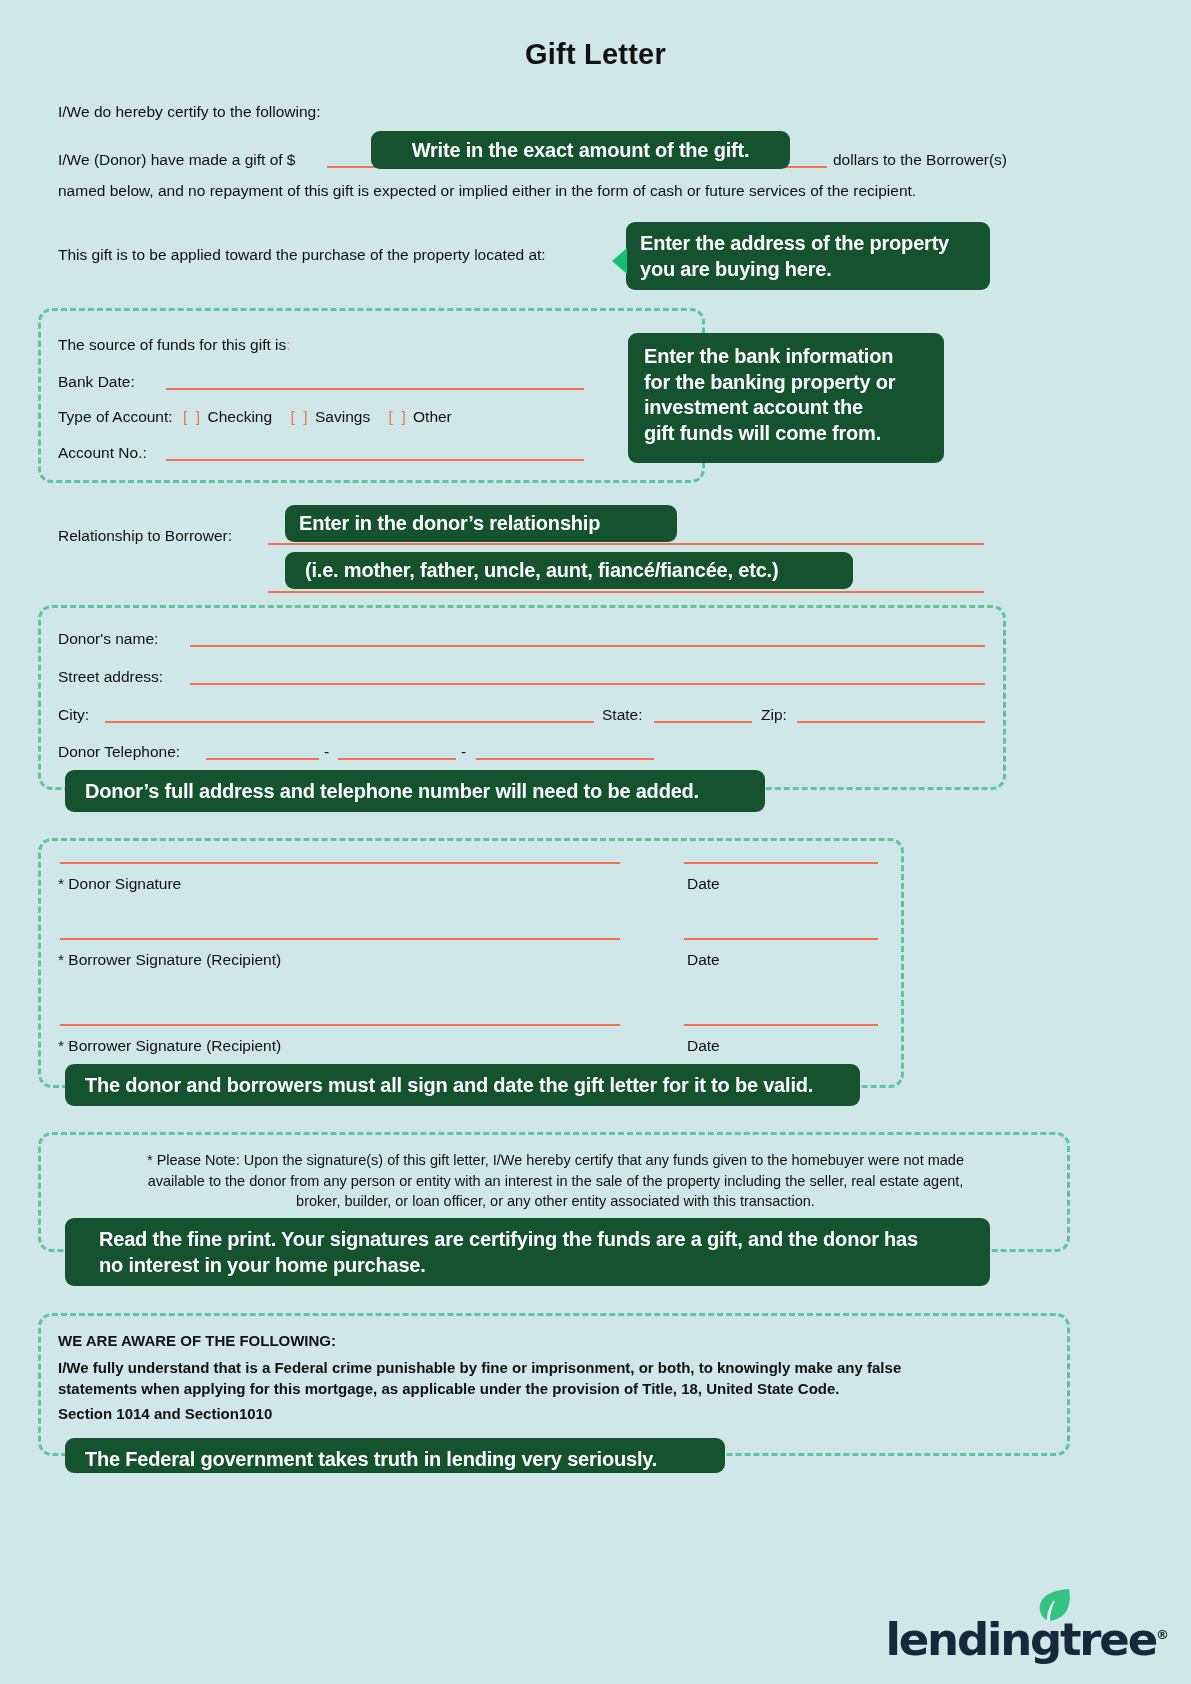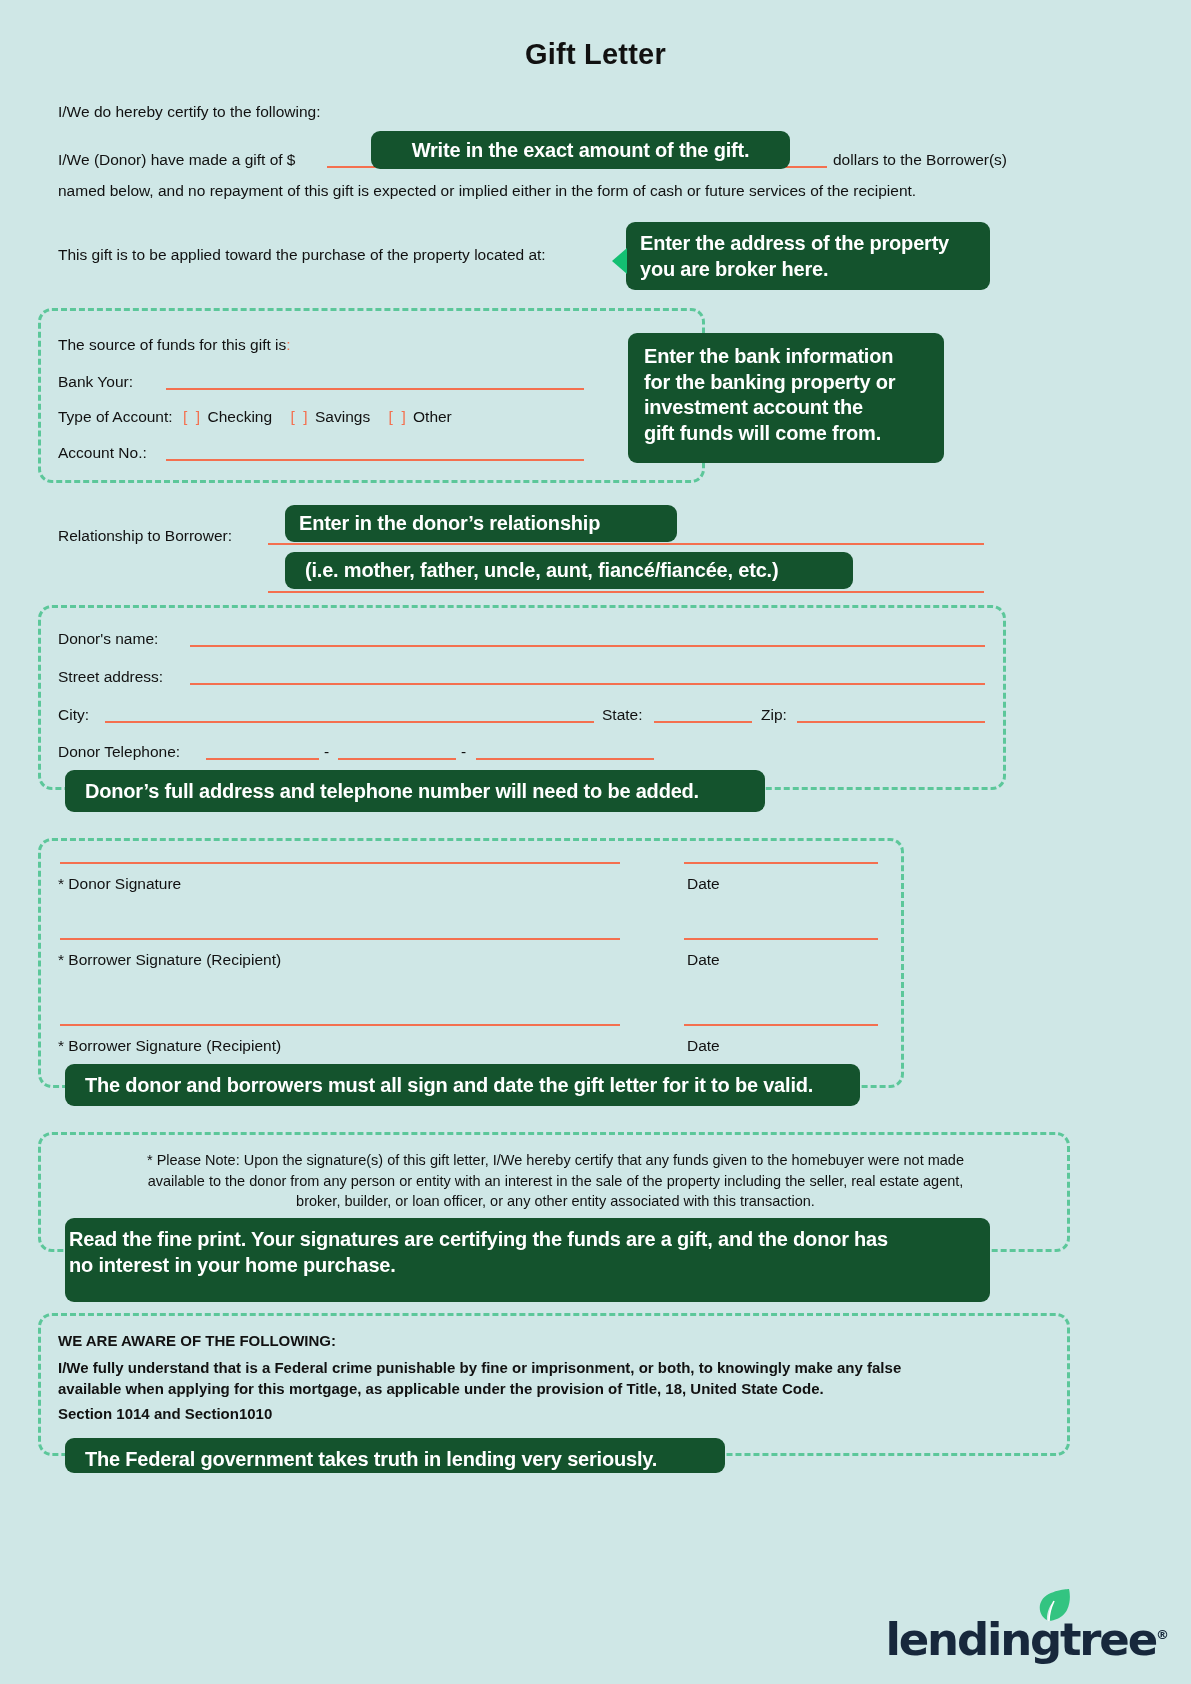--- a/index.html
+++ b/index.html
@@ -102,7 +102,7 @@
   <div class="callout" style="left:626px;top:222px;width:364px;height:68px;padding:9px 14px;">
     <span class="tip"></span>
     <div>Enter the address of the property</div>
-    <div>you are broker here.</div>
+    <div>you are buying here.</div>
   </div>
 
   <div class="dashbox" style="left:38px;top:308px;width:667px;height:175px;"></div>

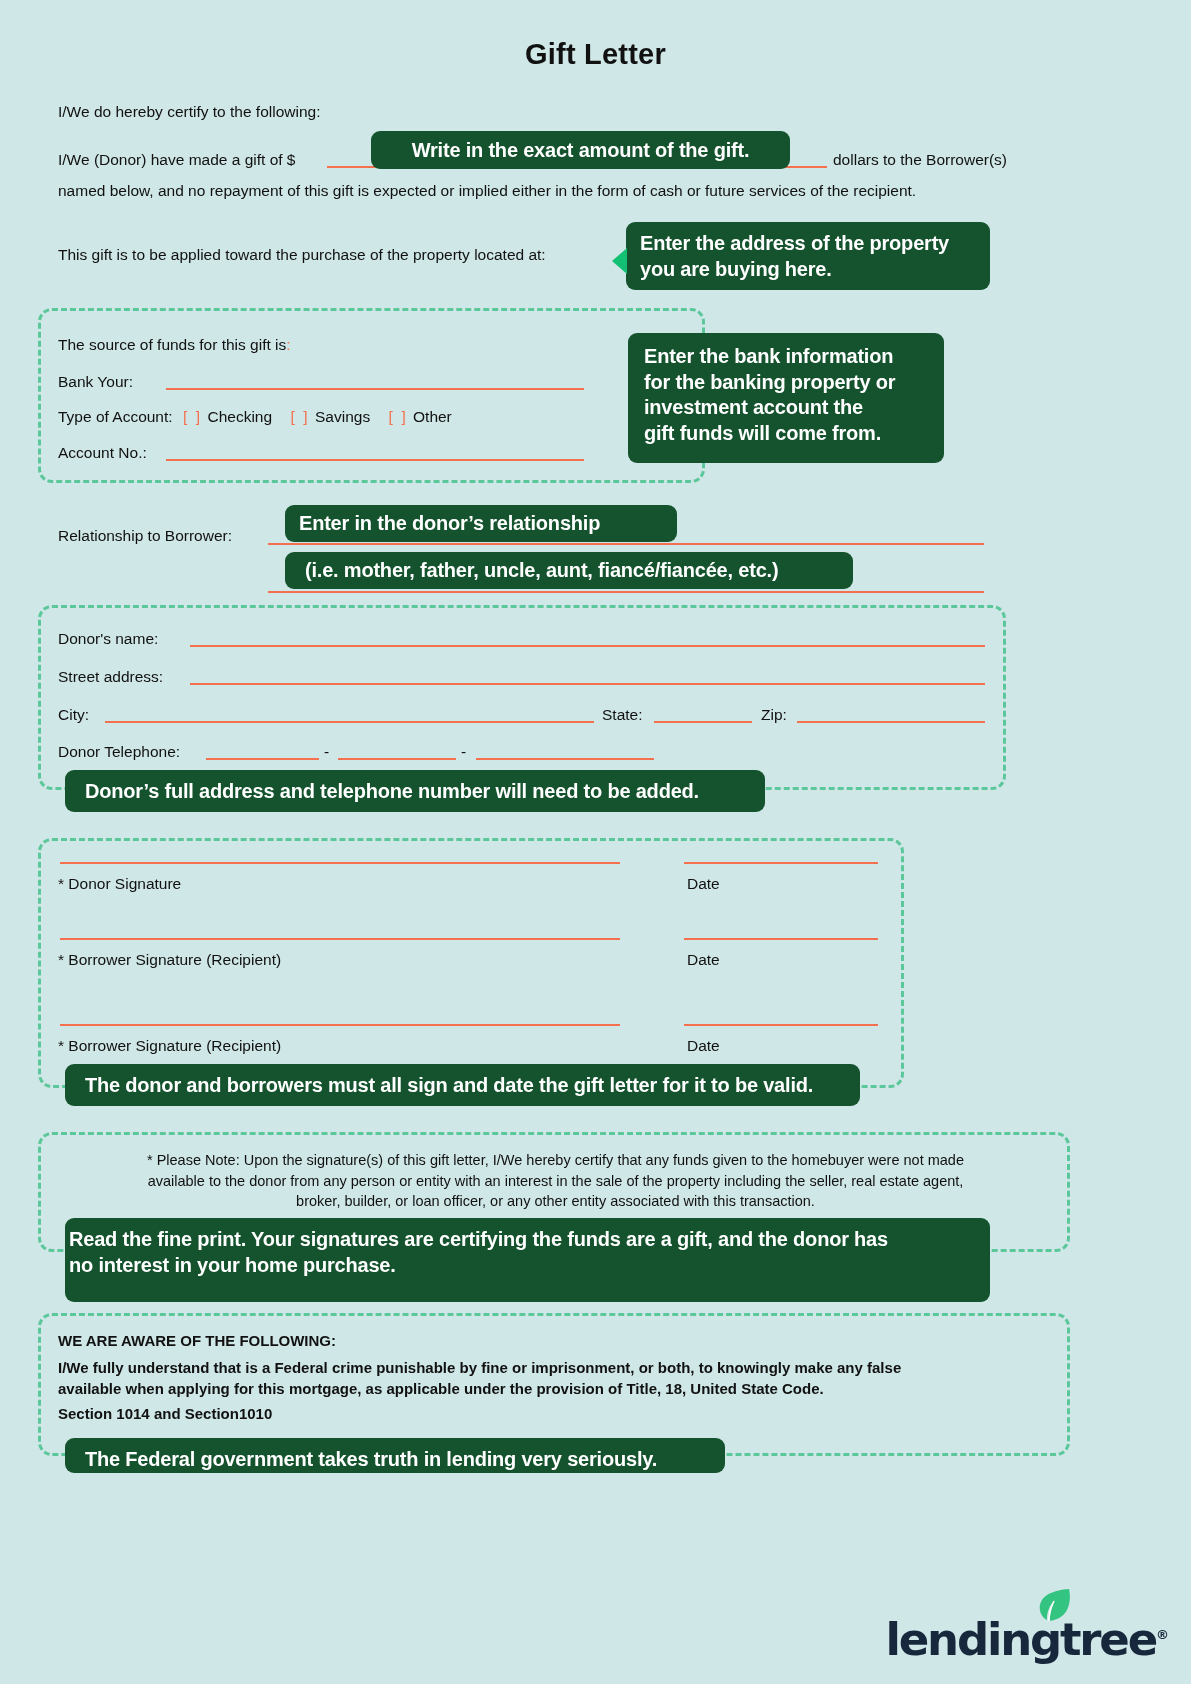--- a/index.html
+++ b/index.html
@@ -111,7 +111,7 @@
     <span>The source of funds for this gift is</span><span class="coral">:</span>
   </div>
 
-  <div class="abs body-text" style="left:58px;top:370px;">Bank Your:</div>
+  <div class="abs body-text" style="left:58px;top:370px;">Bank Date:</div>
   <div class="rule" style="left:166px;top:388px;width:418px;"></div>
 
   <div class="abs body-text" style="left:58px;top:405px;">

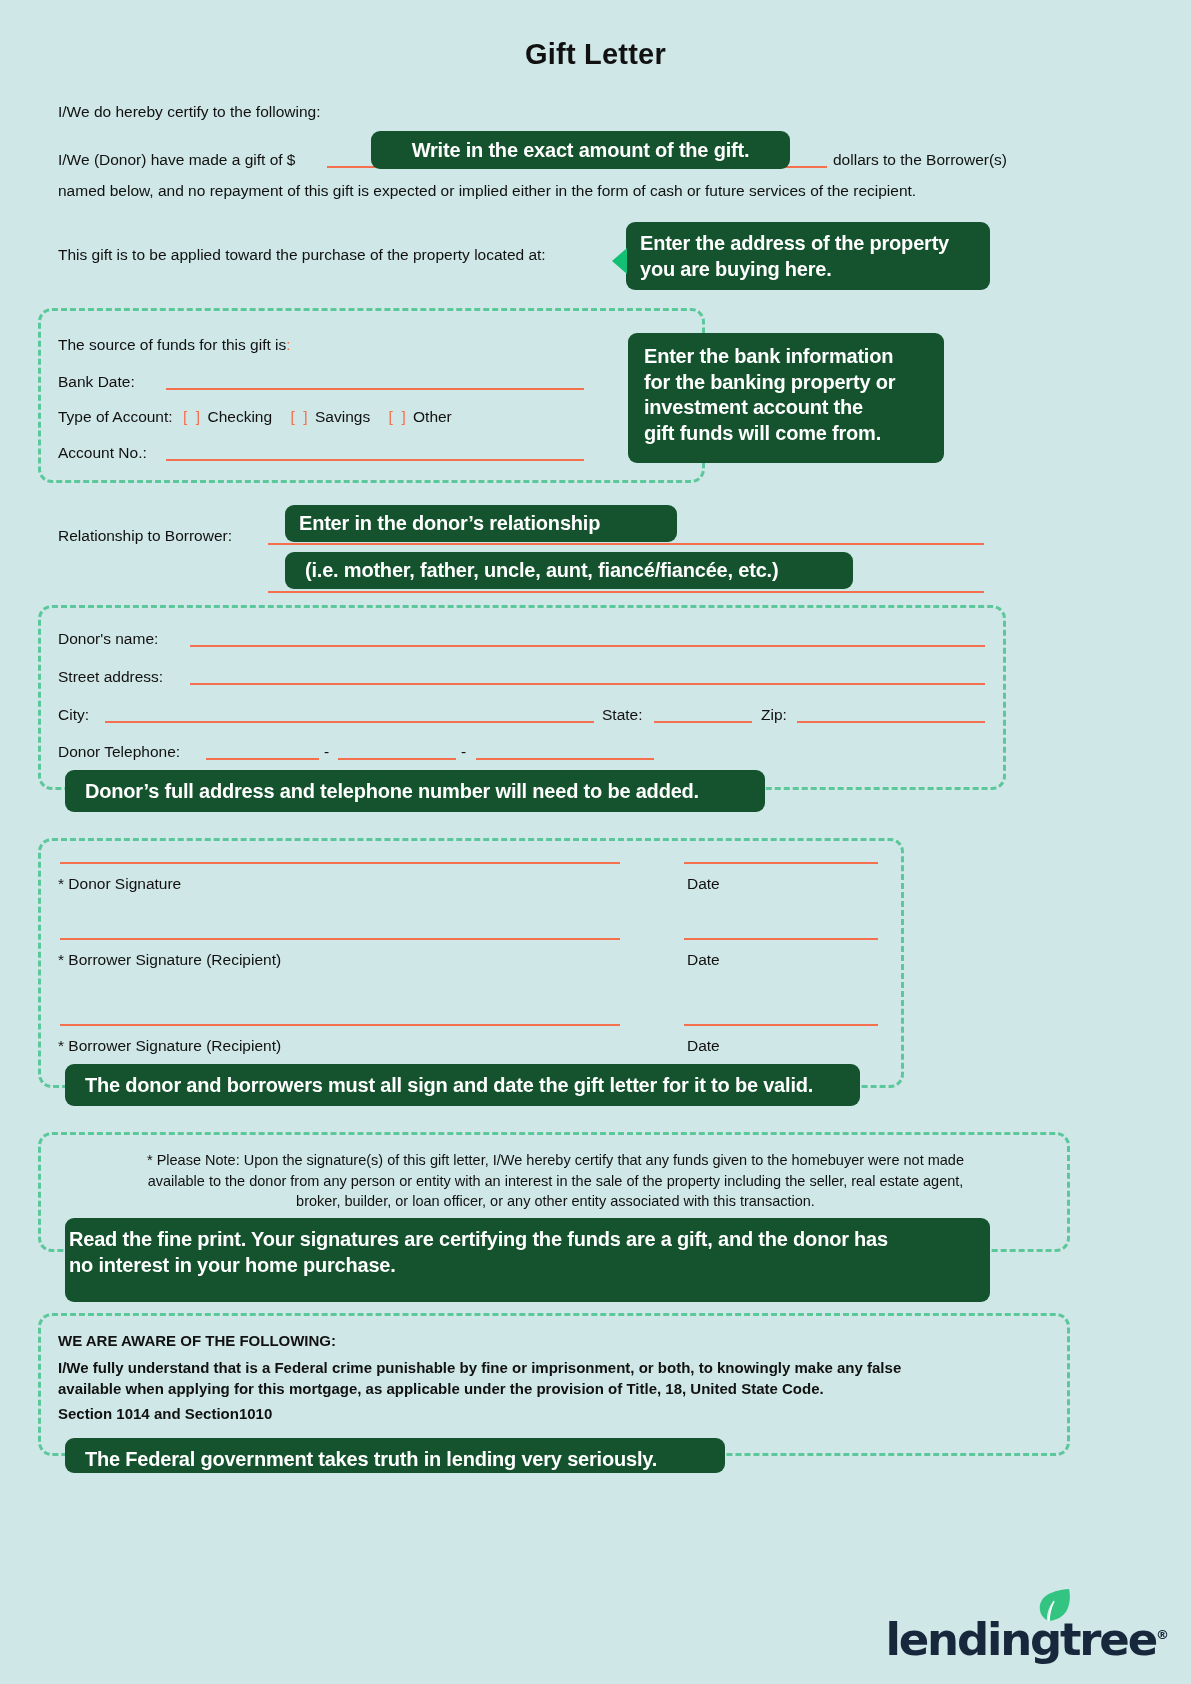--- a/index.html
+++ b/index.html
@@ -200,7 +200,7 @@
     <div>broker, builder, or loan officer, or any other entity associated with this transaction.</div>
   </div>
 
-  <div class="callout" style="left:65px;top:1218px;width:925px;height:84px;padding:9px 4px;">
+  <div class="callout" style="left:65px;top:1218px;width:925px;height:68px;padding:9px 34px;">
     <div>Read the fine print. Your signatures are certifying the funds are a gift, and the donor has</div>
     <div>no interest in your home purchase.</div>
   </div>

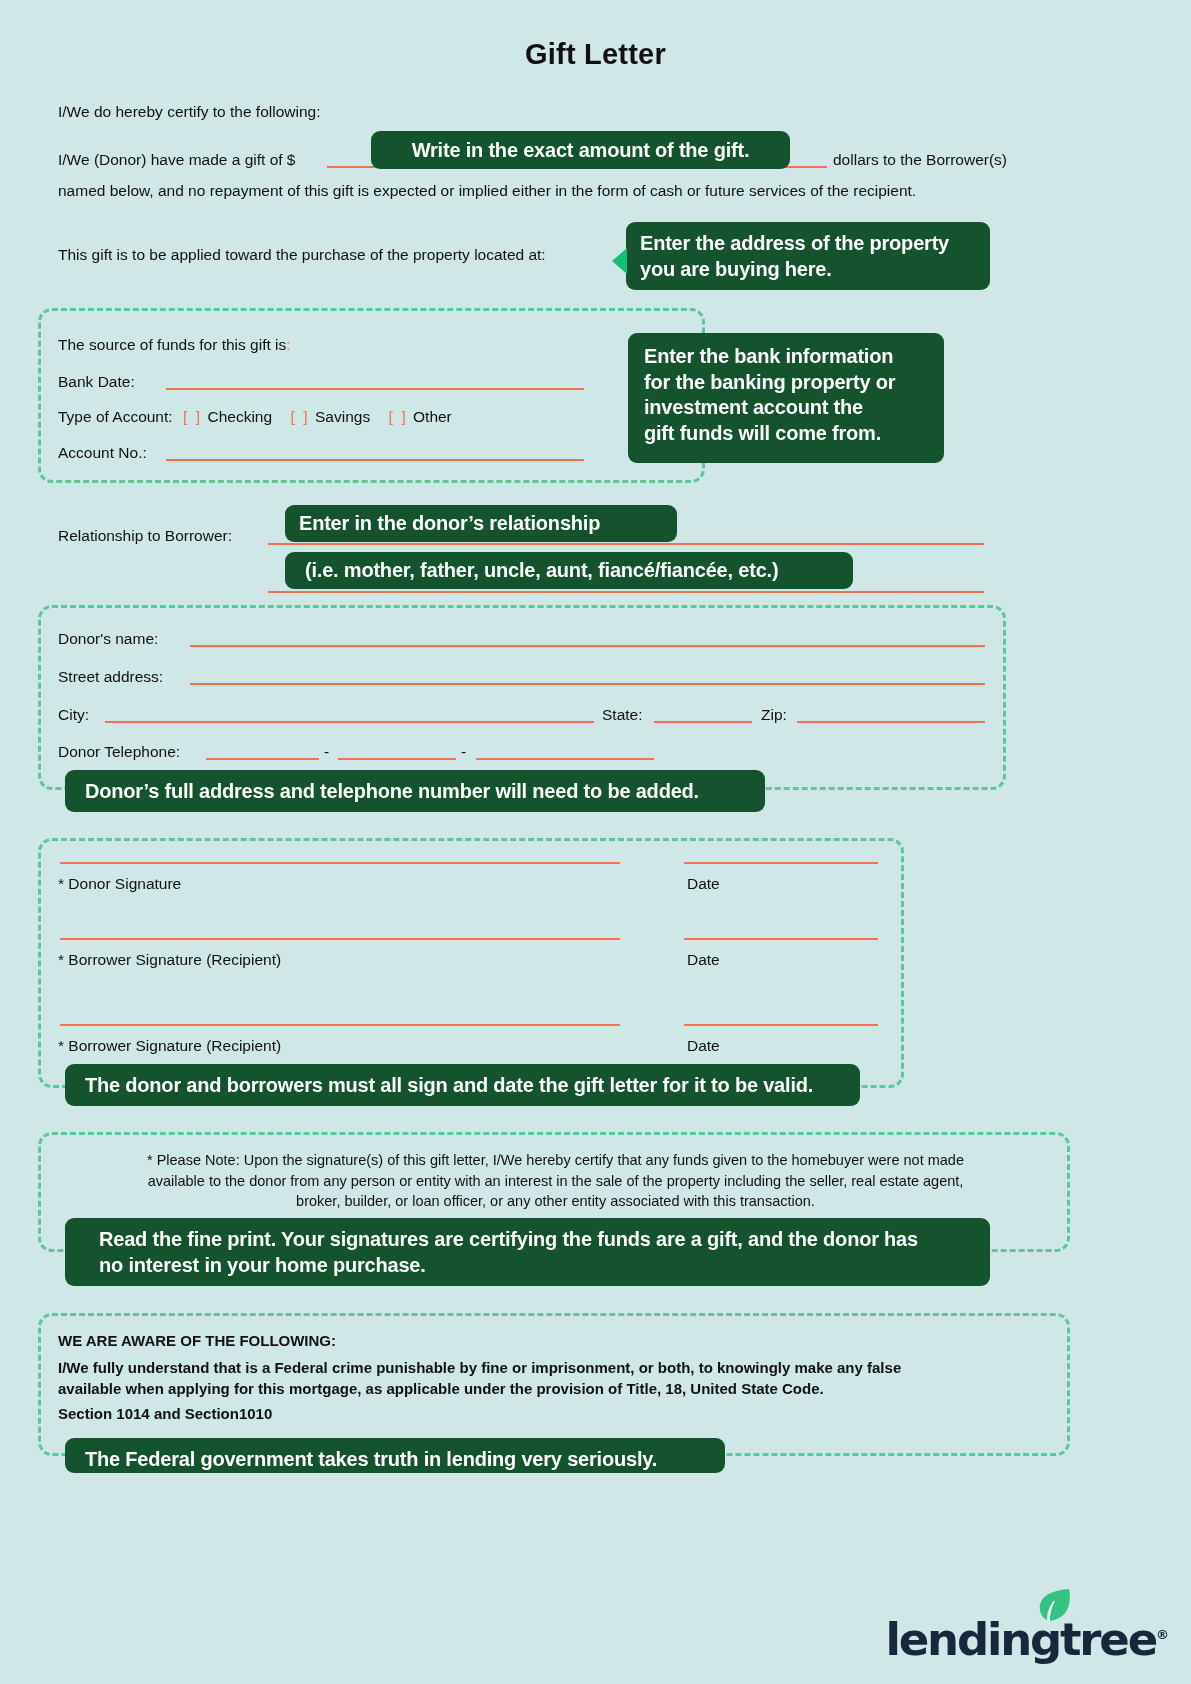--- a/index.html
+++ b/index.html
@@ -210,7 +210,7 @@
   <div class="abs" style="left:58px;top:1332px;font-size:15px;font-weight:bold;">WE ARE AWARE OF THE FOLLOWING:</div>
   <div class="abs" style="left:58px;top:1357px;width:995px;font-size:15px;font-weight:bold;line-height:1.42;">
     <div>I/We fully understand that is a Federal crime punishable by fine or imprisonment, or both, to knowingly make any false</div>
-    <div>available when applying for this mortgage, as applicable under the provision of Title, 18, United State Code.</div>
+    <div>statements when applying for this mortgage, as applicable under the provision of Title, 18, United State Code.</div>
   </div>
   <div class="abs" style="left:58px;top:1405px;font-size:15px;font-weight:bold;">Section 1014 and Section1010</div>
 

